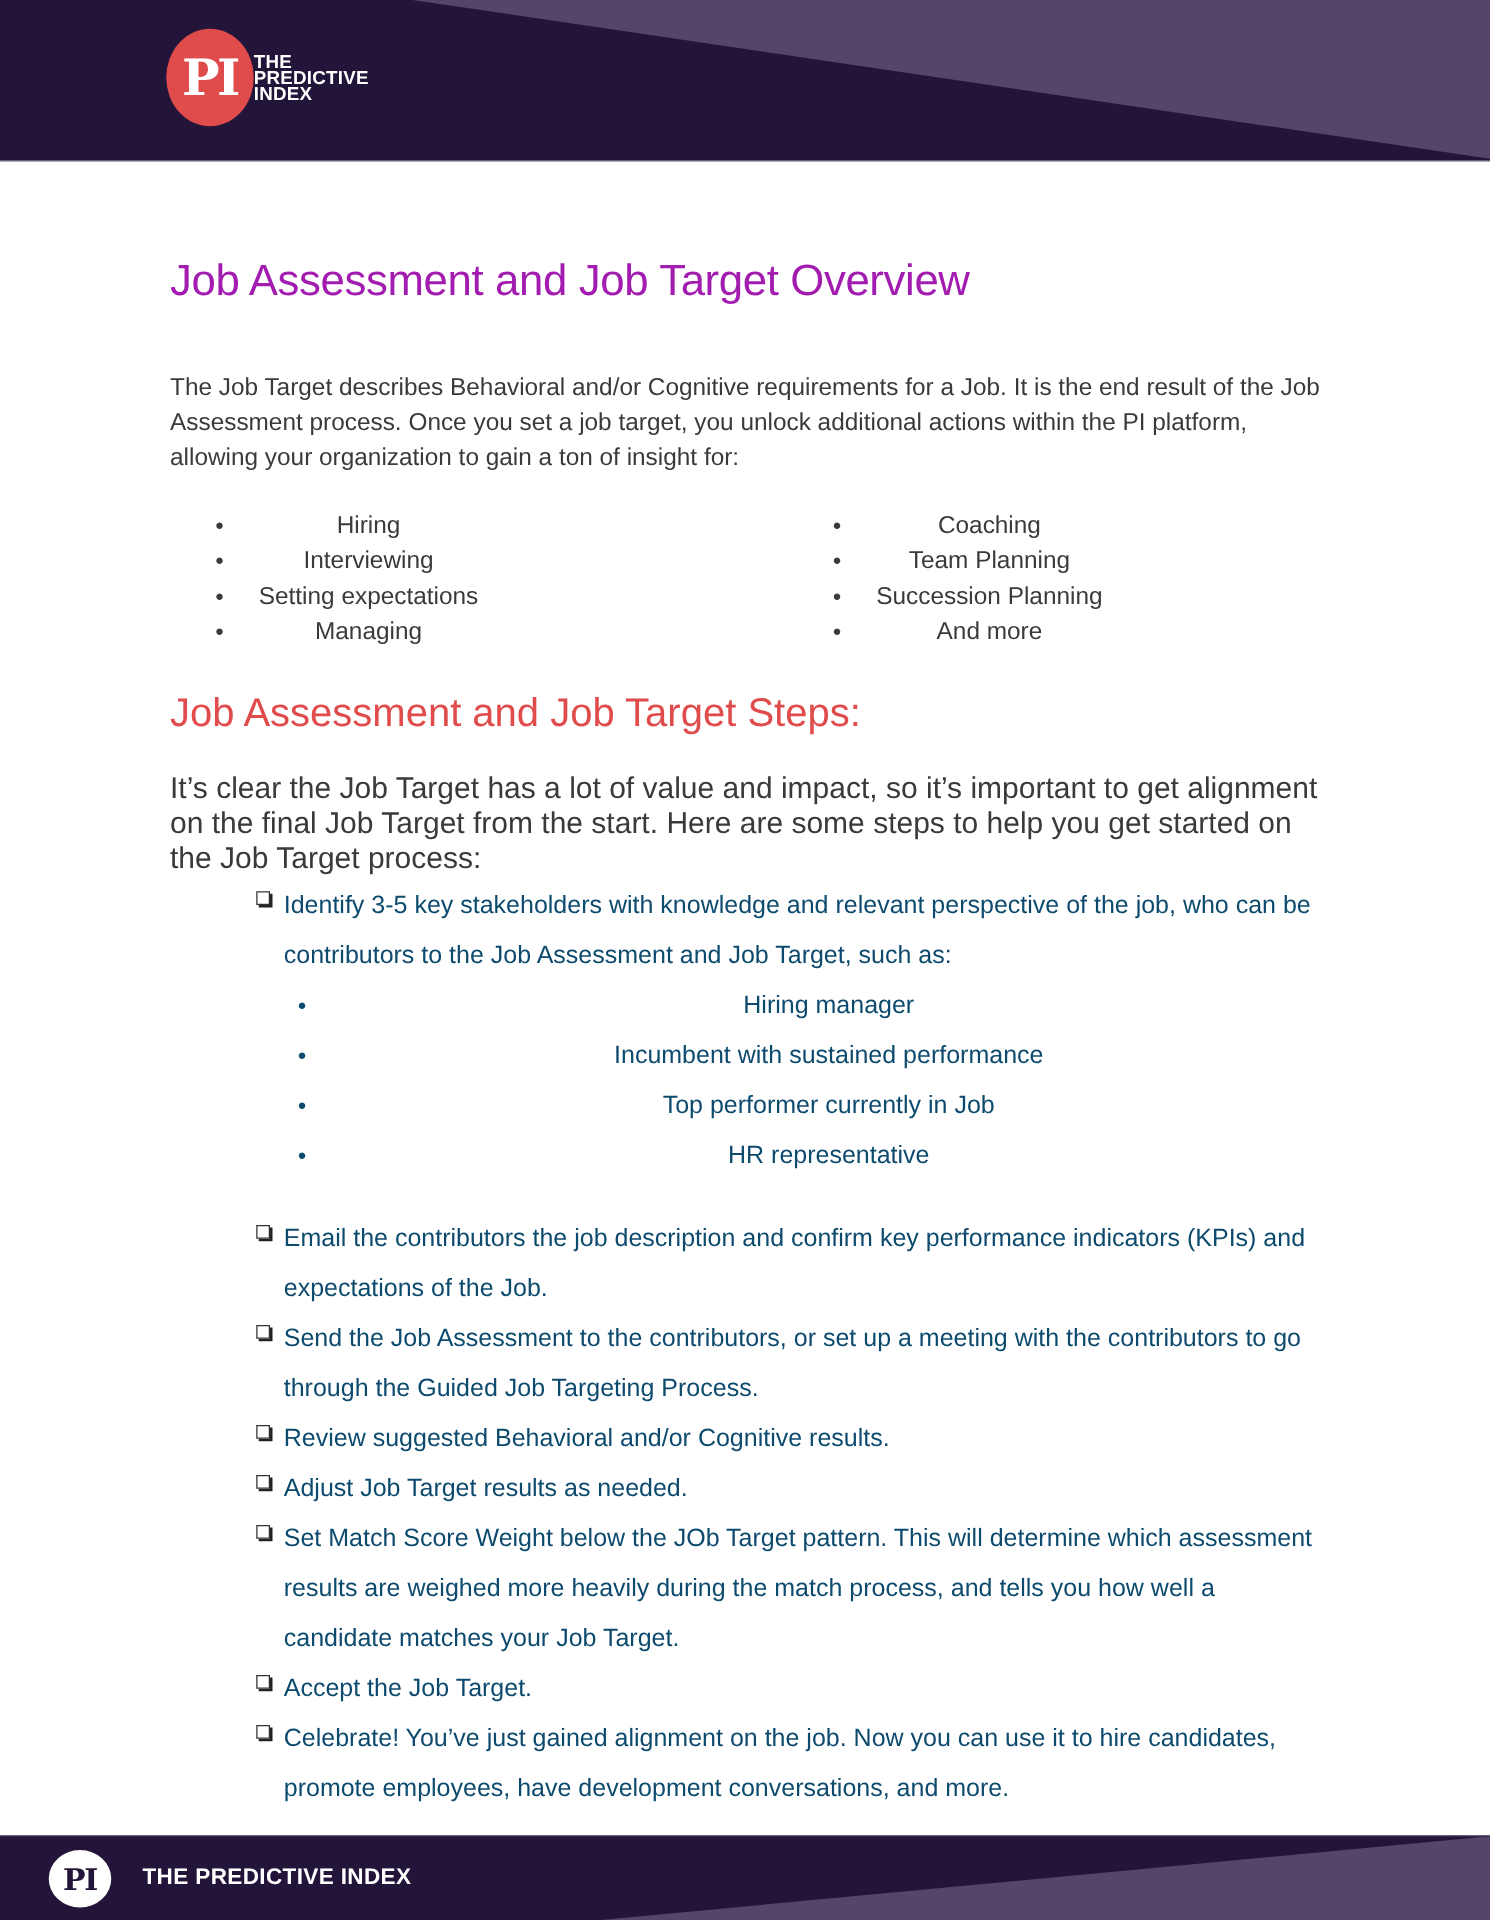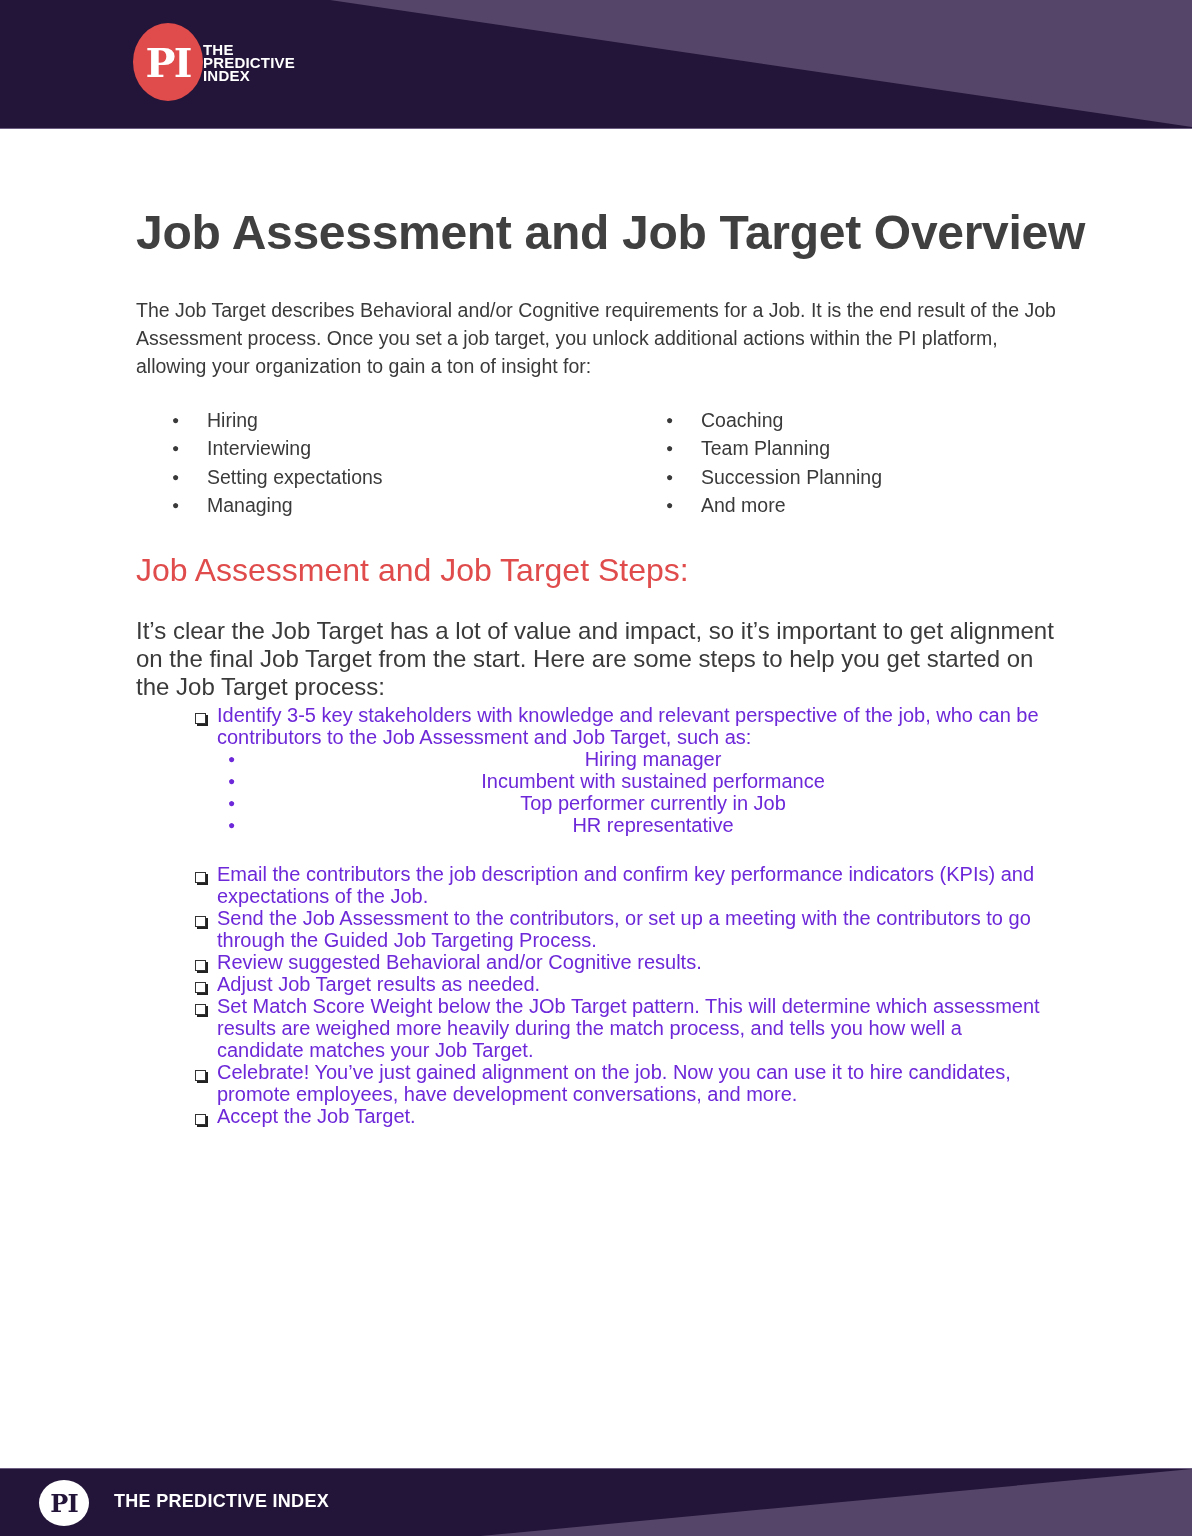--- a/index.html
+++ b/index.html
@@ -32,7 +32,7 @@
 
   .title {
     position: absolute; left: 136px; top: 205px; margin: 0;
-    font-size: 48px; font-weight: bold; color: #404040; letter-spacing: -0.3px;
+    font-size: 35px; font-weight: normal; color: #a21caf; letter-spacing: -0.3px;
     white-space: nowrap;
   }
   .intro {

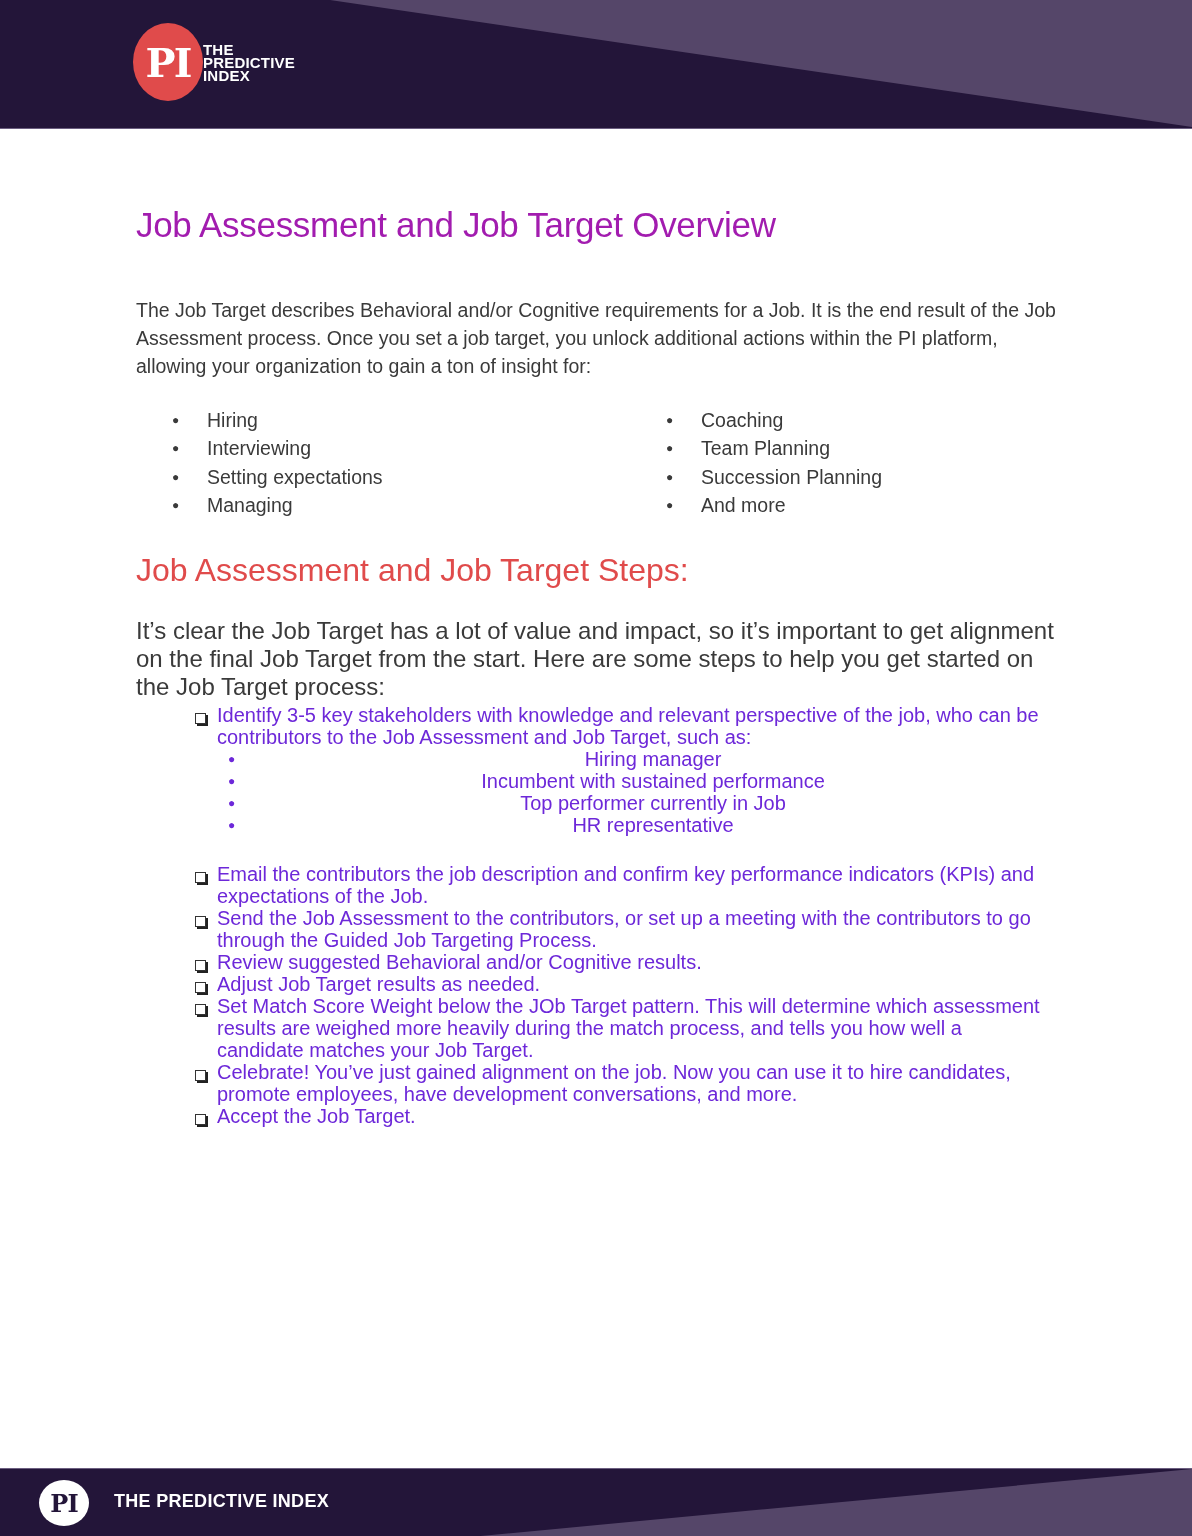--- a/index.html
+++ b/index.html
@@ -41,7 +41,7 @@
   }
   .bullets-col {
     position: absolute; top: 406px; margin: 0; padding: 0; list-style: none;
-    font-size: 19.5px; line-height: 28.3px; color: #3a3a3a;
+    font-size: 19.5px; line-height: 28.3px; color: #3a3a3a; text-align: center;
   }
   .bullets-col li { position: relative; padding-left: 35px; white-space: nowrap; }
   .bullets-col li::before {

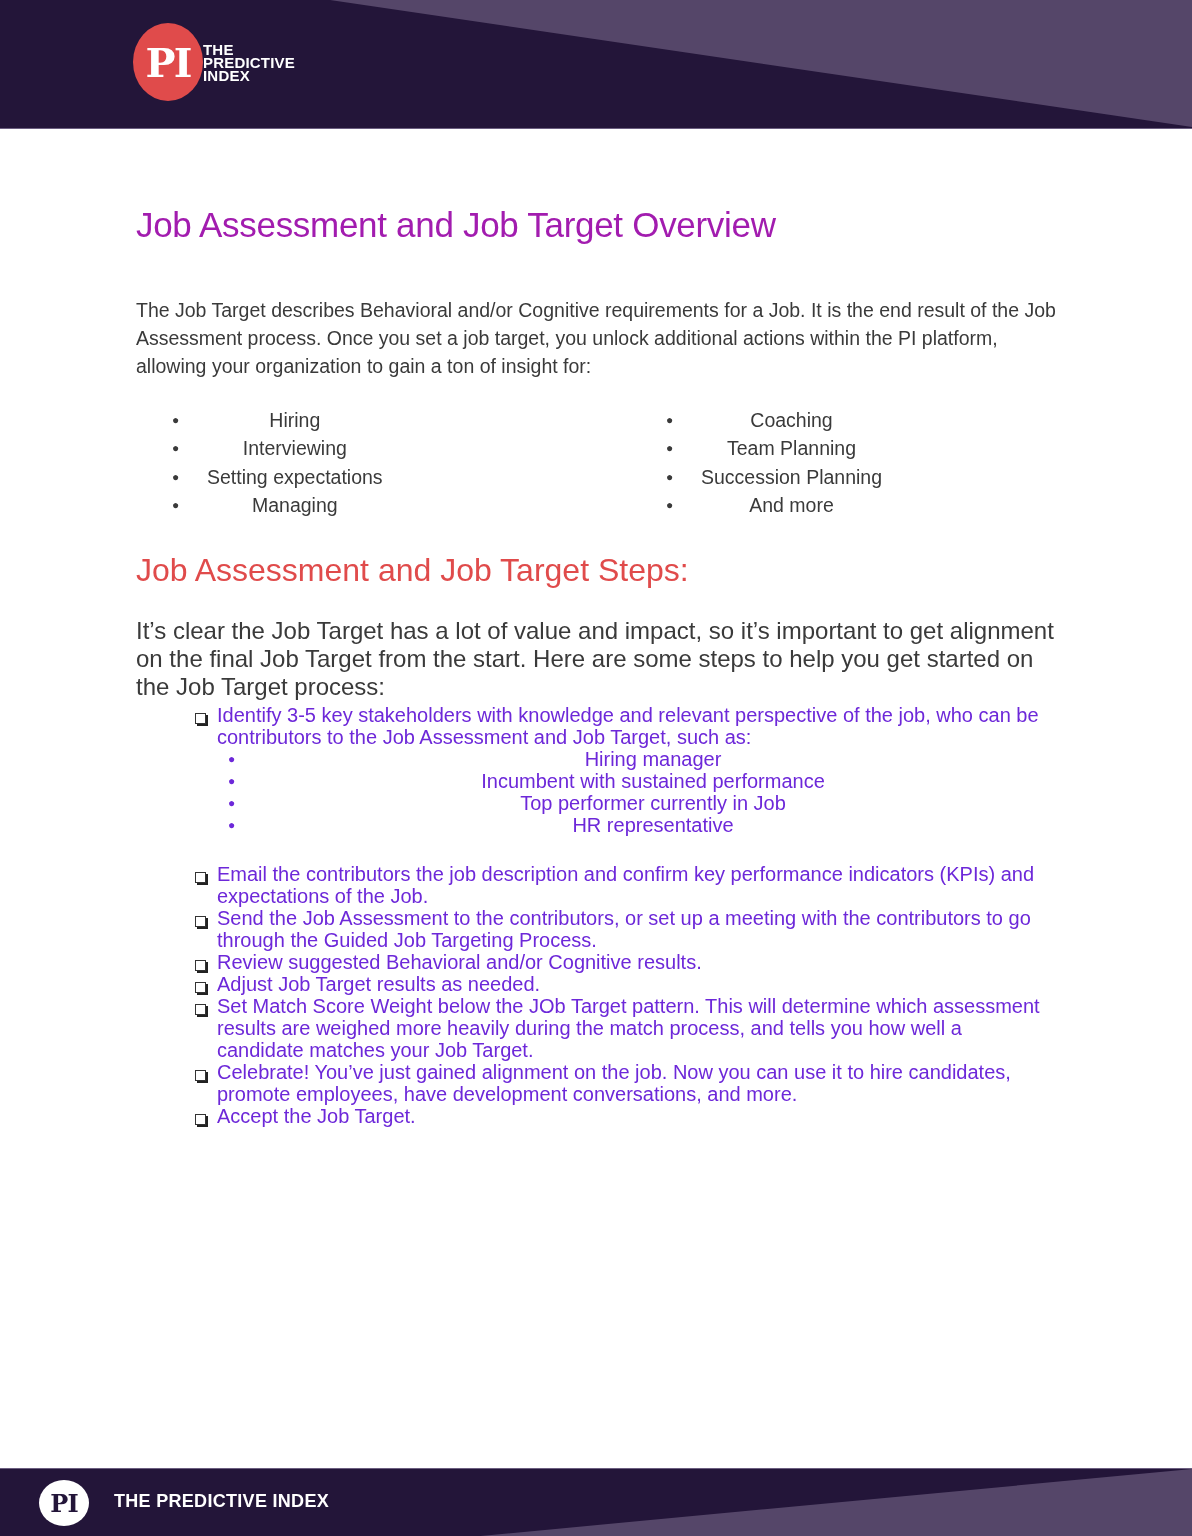--- a/index.html
+++ b/index.html
@@ -59,8 +59,8 @@
     font-size: 24px; line-height: 28px; color: #3a3a3a;
   }
   .steps {
-    position: absolute; left: 194px; top: 704px; width: 850px; margin: 0; padding: 0;
-    list-style: none; font-size: 20px; line-height: 22px; color: #6d28d9;
+    position: absolute; left: 204px; top: 704px; width: 850px; margin: 0; padding: 0;
+    list-style: none; font-size: 20px; line-height: 40px; color: #0c4a6e;
   }
   .steps > li { position: relative; padding-left: 23px; }
   .steps > li .box {

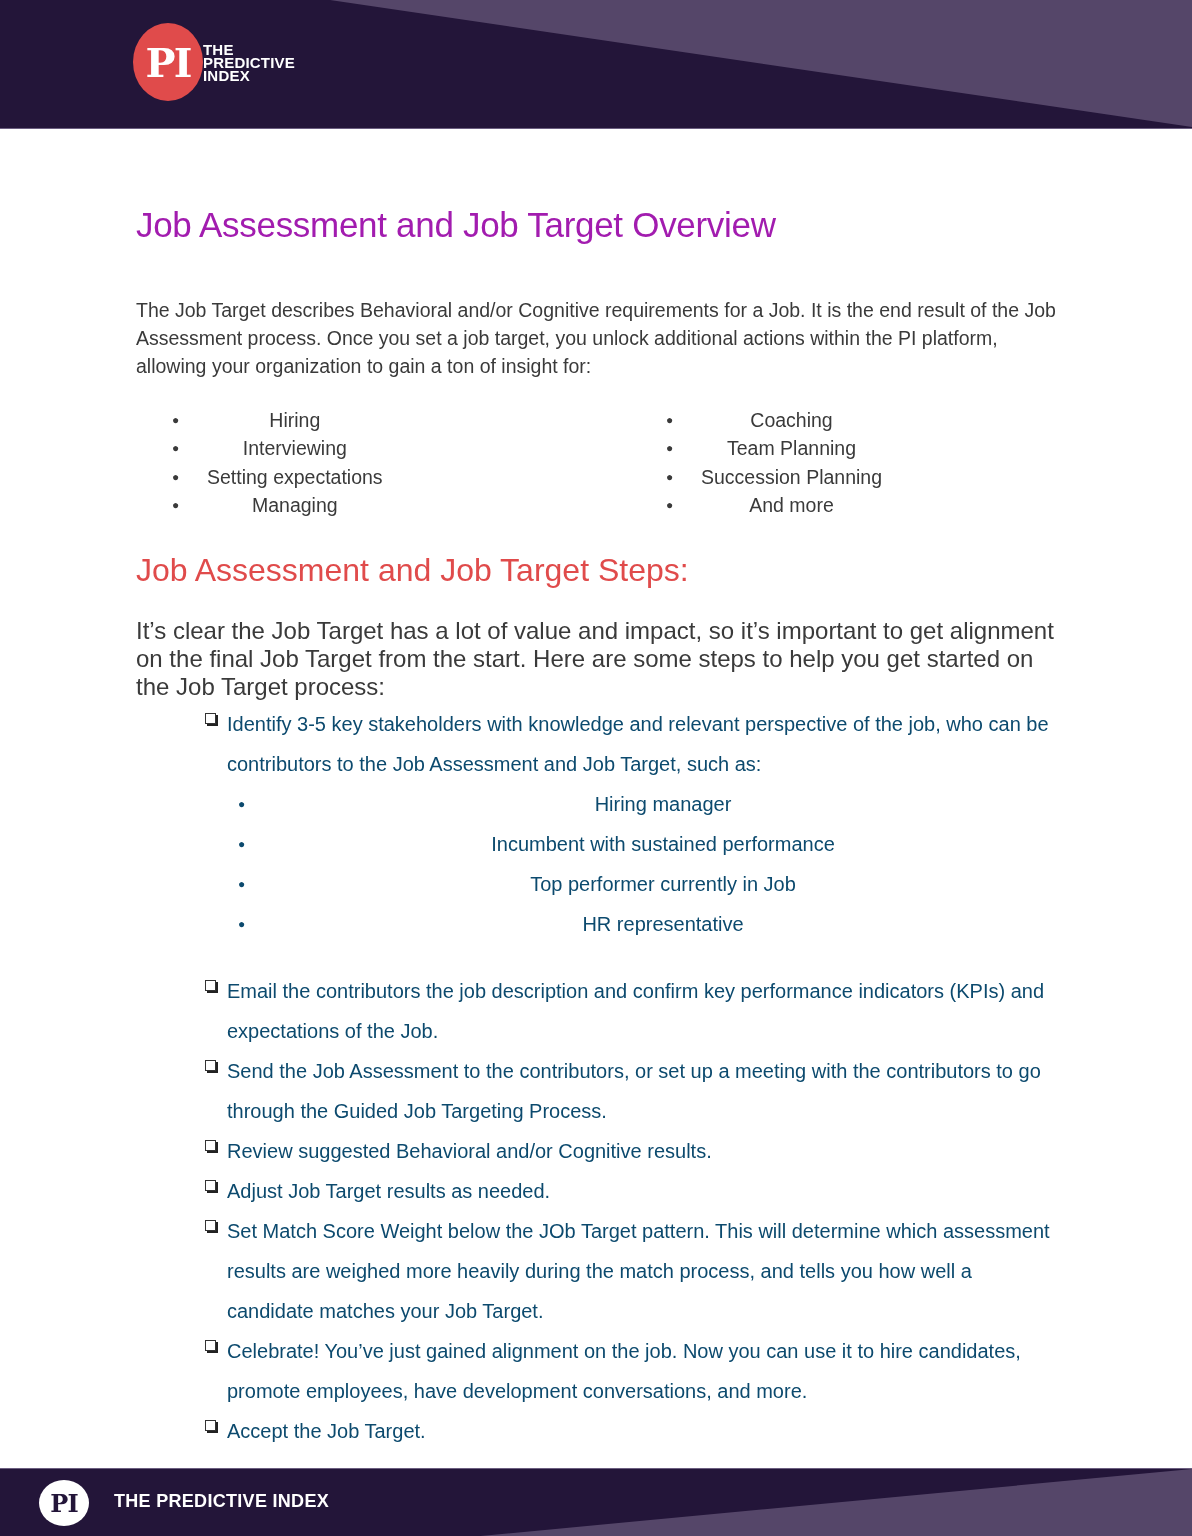--- a/index.html
+++ b/index.html
@@ -162,11 +162,11 @@
   </li>
   <li>
     <span class="box"></span>
-    <span>Celebrate! You’ve just gained alignment on the job. Now you can use it to hire candidates, promote employees, have development conversations, and more.</span>
+    <span>Accept the Job Target.</span>
   </li>
   <li>
     <span class="box"></span>
-    <span>Accept the Job Target.</span>
+    <span>Celebrate! You’ve just gained alignment on the job. Now you can use it to hire candidates, promote employees, have development conversations, and more.</span>
   </li>
 </ul>
 

